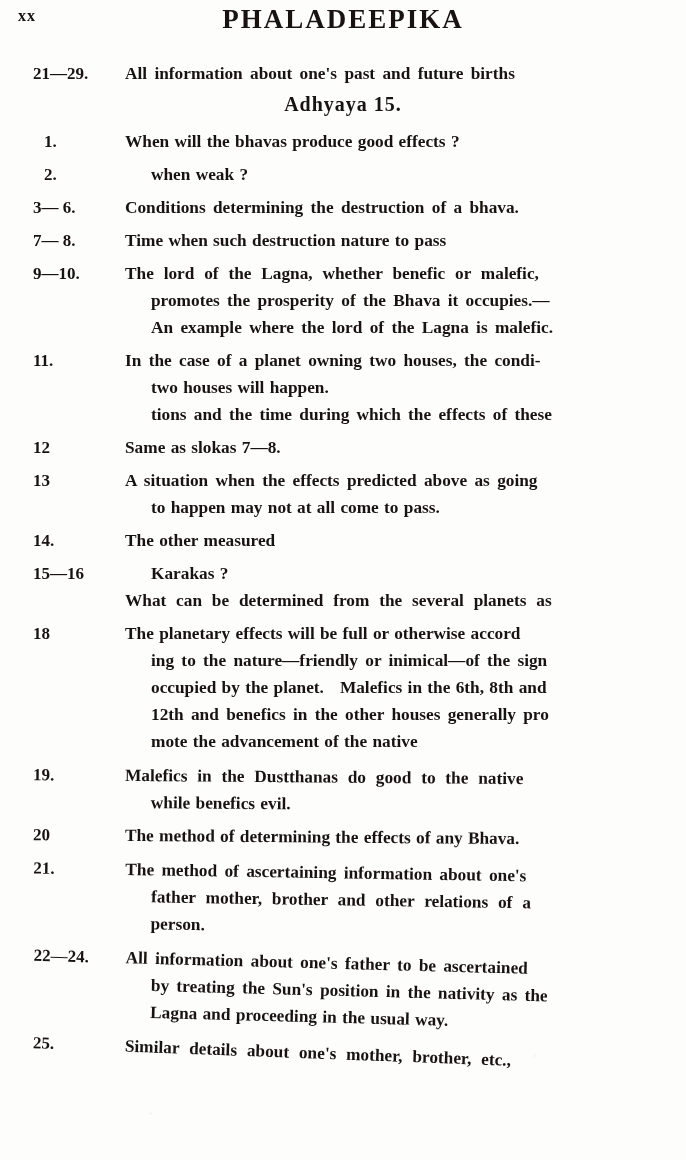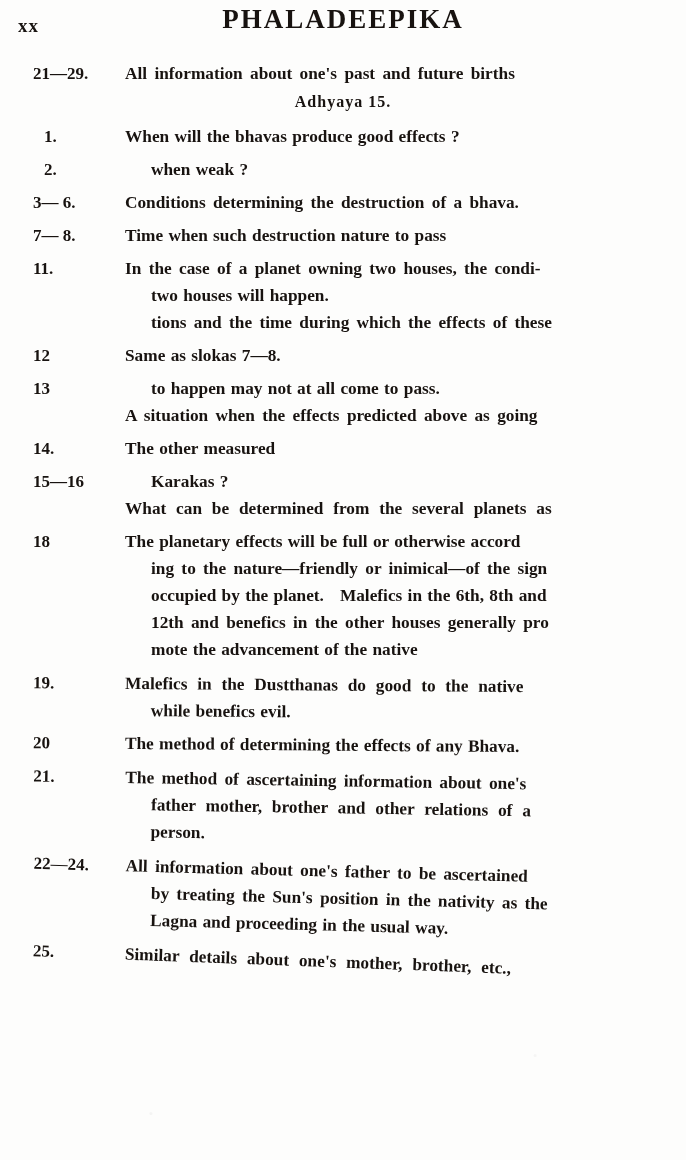--- a/index.html
+++ b/index.html
@@ -21,8 +21,8 @@
   }
   .header{position:relative;height:44px;}
   .folio{
-    position:absolute;left:18px;top:11px;
-    font-size:19px;font-weight:700;letter-spacing:1px;
+    position:absolute;left:18px;top:3px;
+    font-size:16px;font-weight:700;letter-spacing:1px;
   }
   .title{
     text-align:center;font-size:27px;font-weight:700;

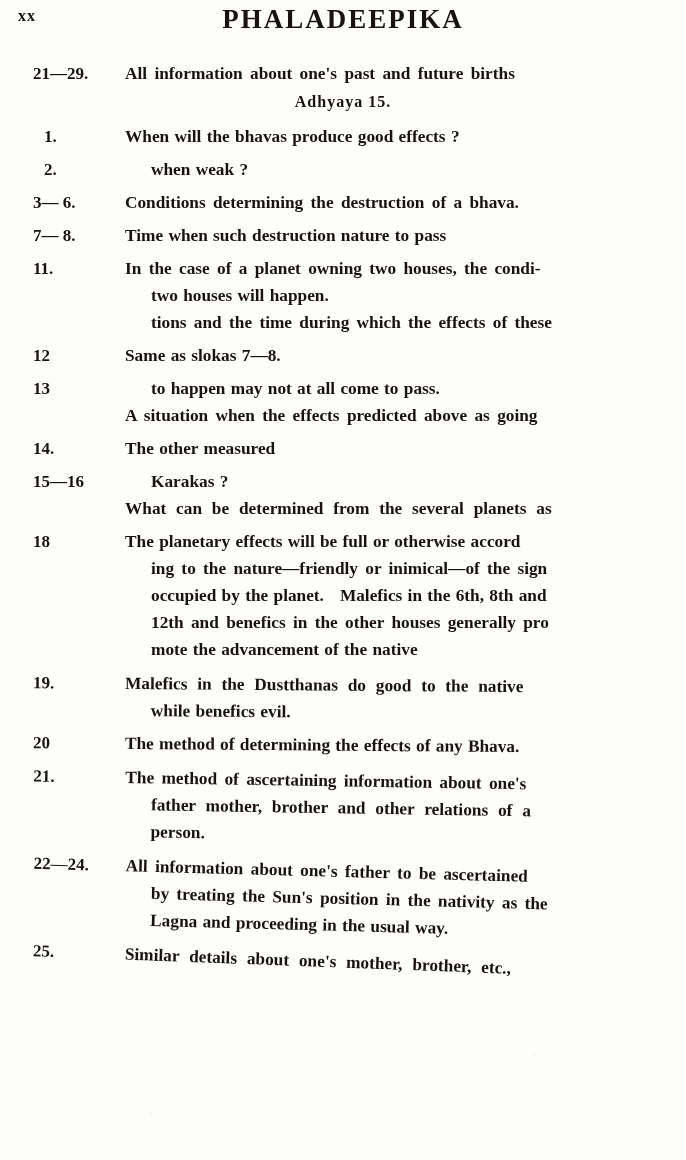--- a/index.html
+++ b/index.html
@@ -30,7 +30,7 @@
   }
   .intro{display:flex;margin-top:12px;}
   .adhyaya{
-    text-align:center;font-size:16px;font-weight:700;
+    text-align:center;font-size:20px;font-weight:700;
     letter-spacing:1px;margin:6px 0 12px 0;
   }
   .entry{display:flex;margin-bottom:6px;}

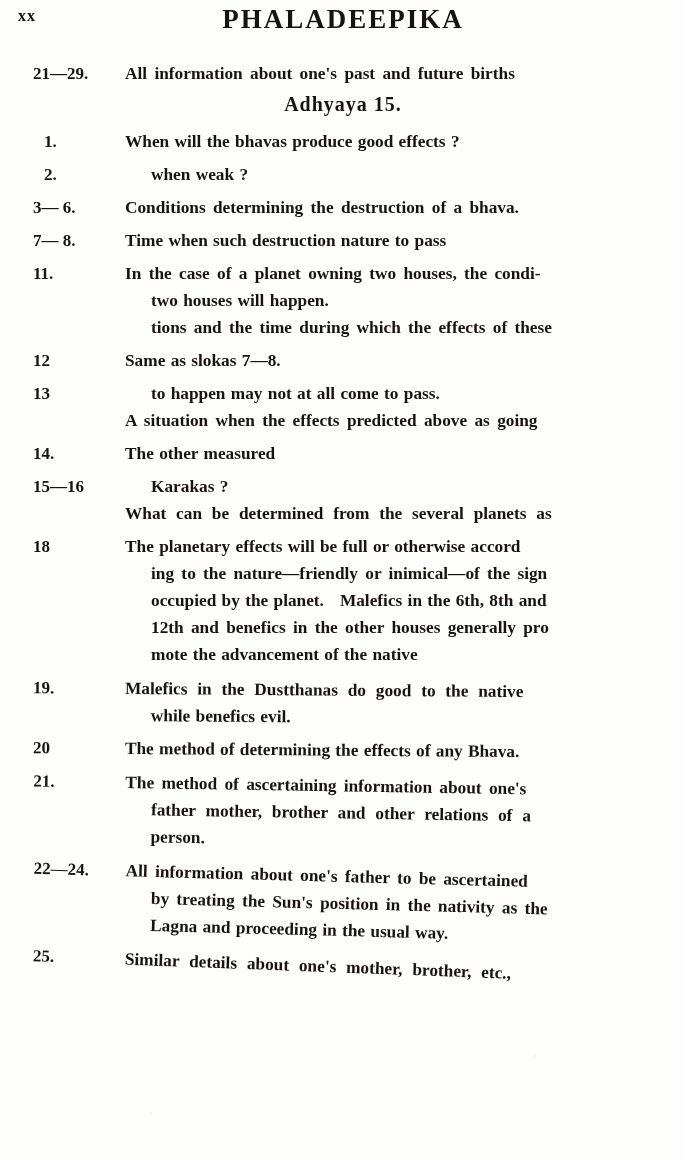--- a/index.html
+++ b/index.html
@@ -100,6 +100,14 @@
     </div>
   </div>
 
+  <div class="entry">
+    <span class="num">9—10.</span>
+    <div class="body">
+      <div class="line w2">The lord of the Lagna, whether benefic or malefic,</div>
+      <div class="line cont w1">promotes the prosperity of the Bhava it occupies.—</div>
+      <div class="line cont w1">An example where the lord of the Lagna is malefic.</div>
+    </div>
+  </div>
 
   <div class="entry">
     <span class="num">11.</span>

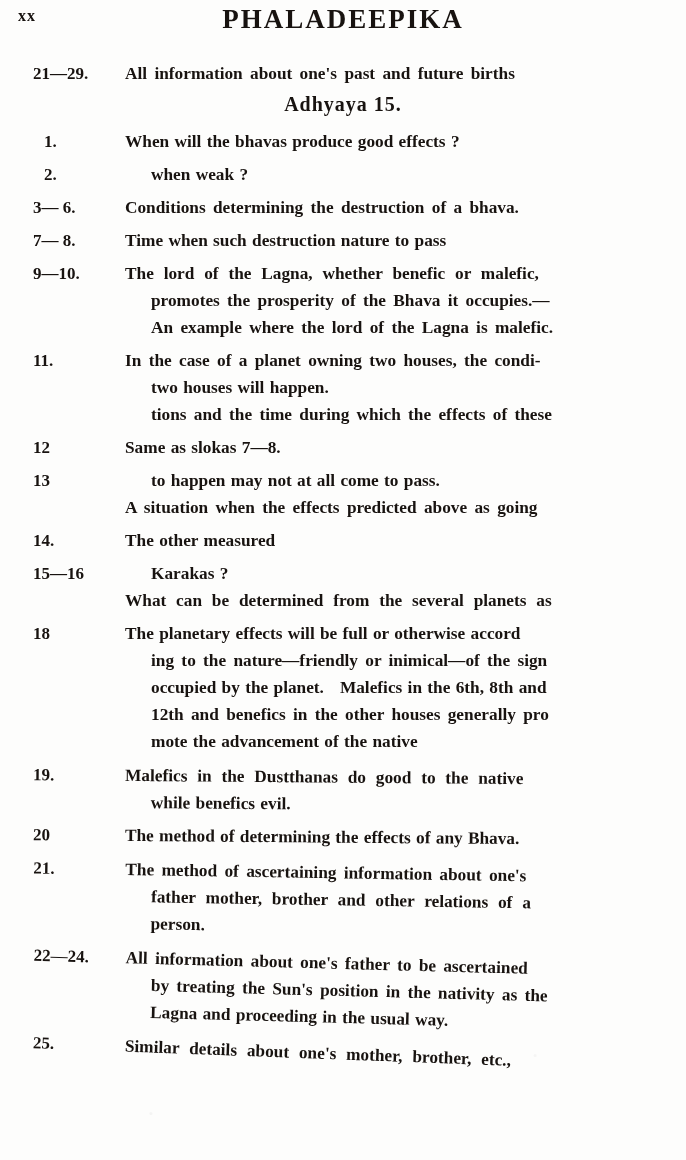--- a/index.html
+++ b/index.html
@@ -128,8 +128,8 @@
   <div class="entry">
     <span class="num">13</span>
     <div class="body">
+      <div class="line w1">A situation when the effects predicted above as going</div>
       <div class="line cont">to happen may not at all come to pass.</div>
-      <div class="line w1">A situation when the effects predicted above as going</div>
     </div>
   </div>
 

